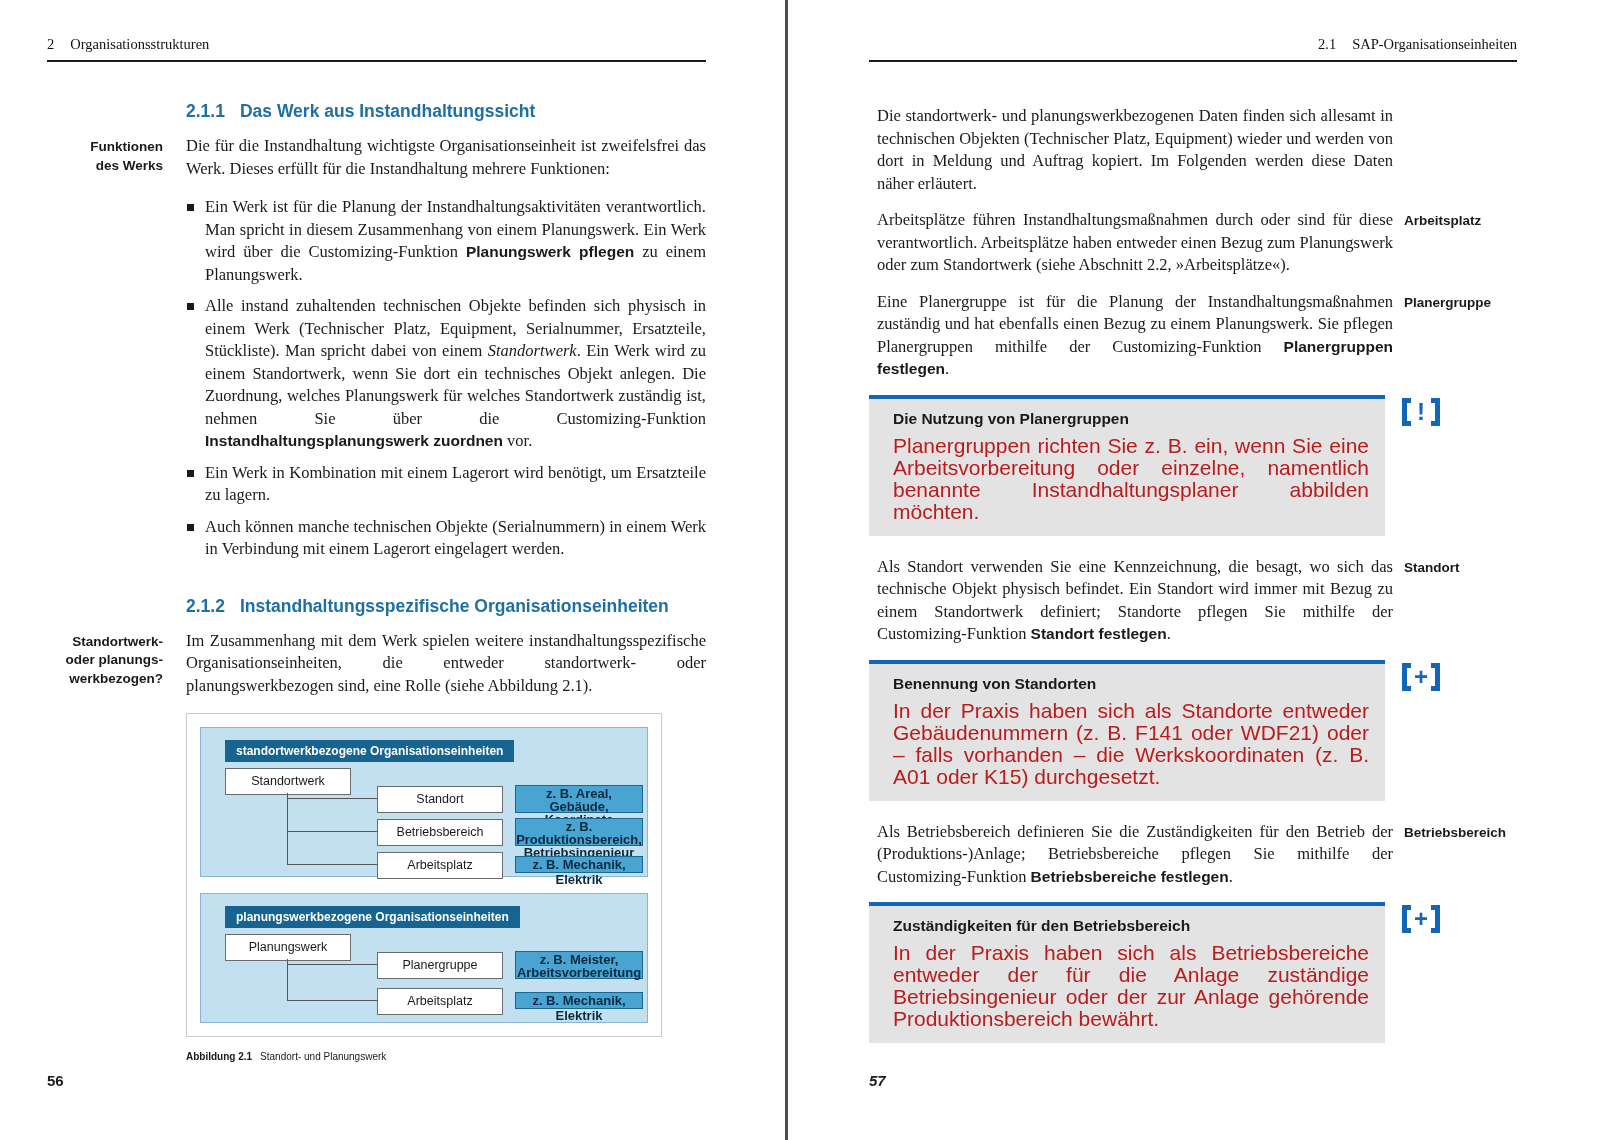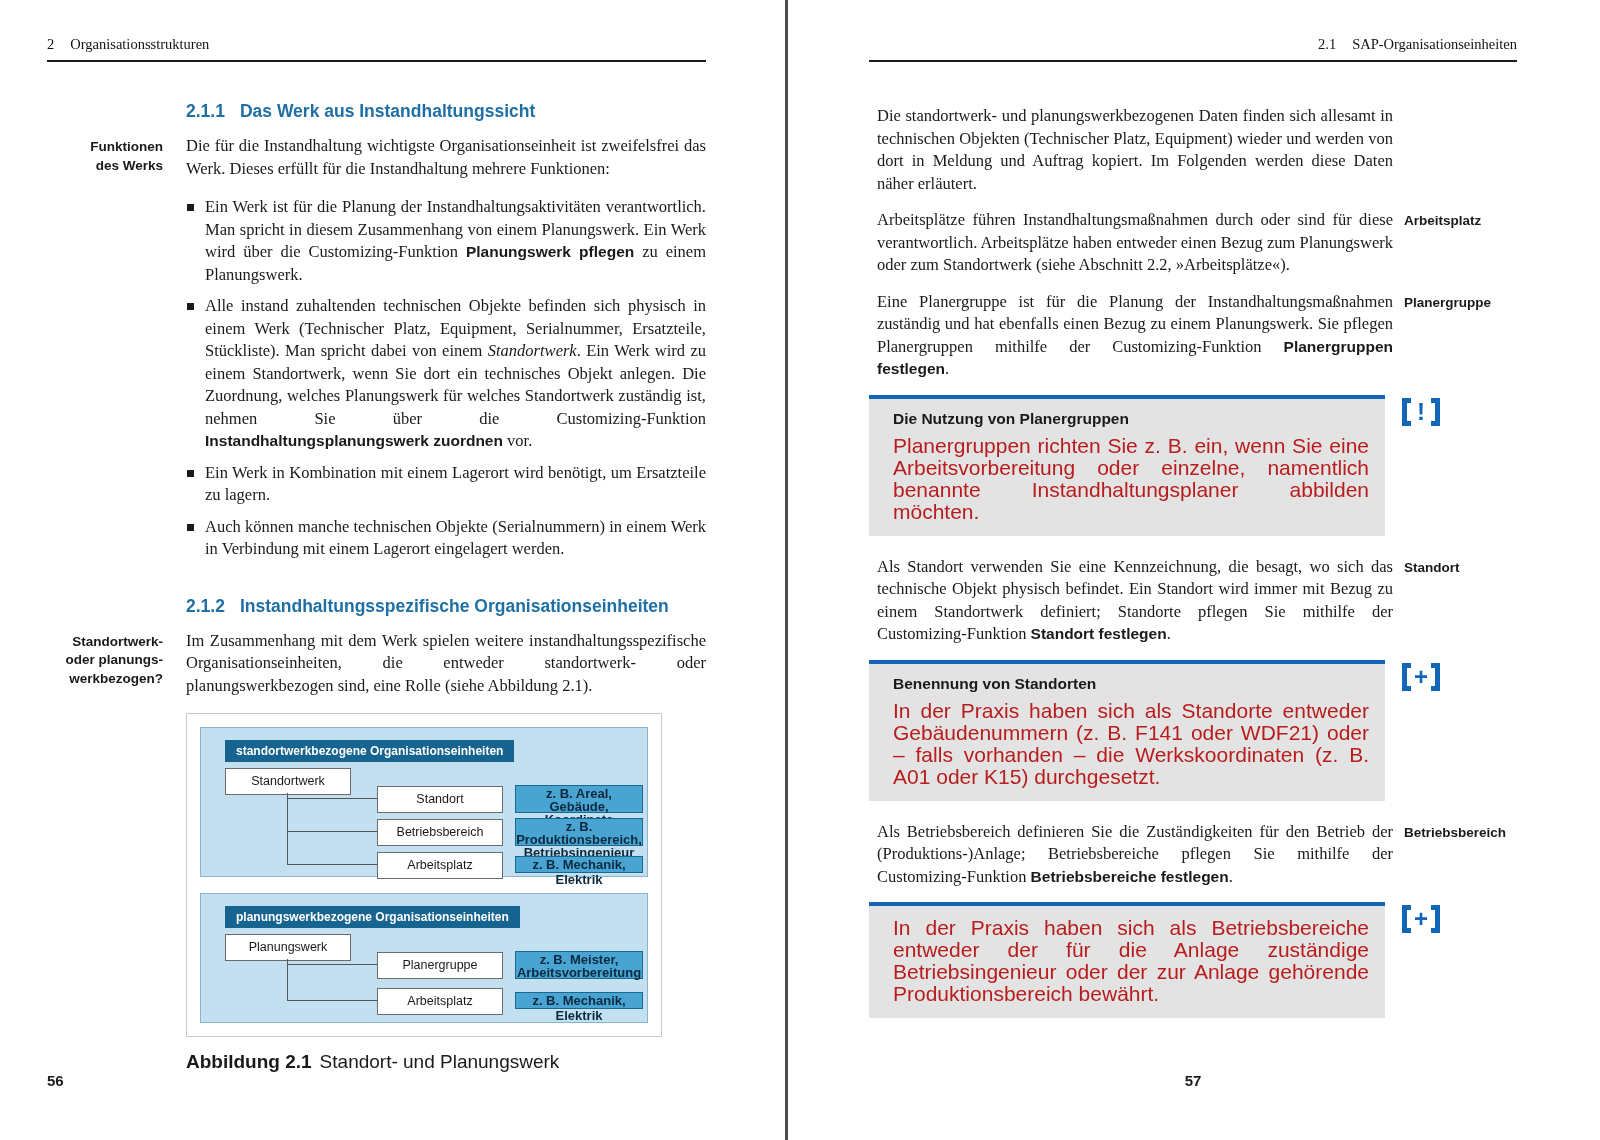--- a/index.html
+++ b/index.html
@@ -248,6 +248,7 @@
 
     <div class="box-row">
       <div class="info-box">
+        <div class="box-title">Zuständigkeiten für den Betriebsbereich</div>
         <div class="box-text">In der Praxis haben sich als Betriebsbereiche entweder der für die Anlage zuständige Betriebsingenieur oder der zur Anlage gehörende Produktionsbereich bewährt.</div>
       </div>
       <div class="margin-icon">

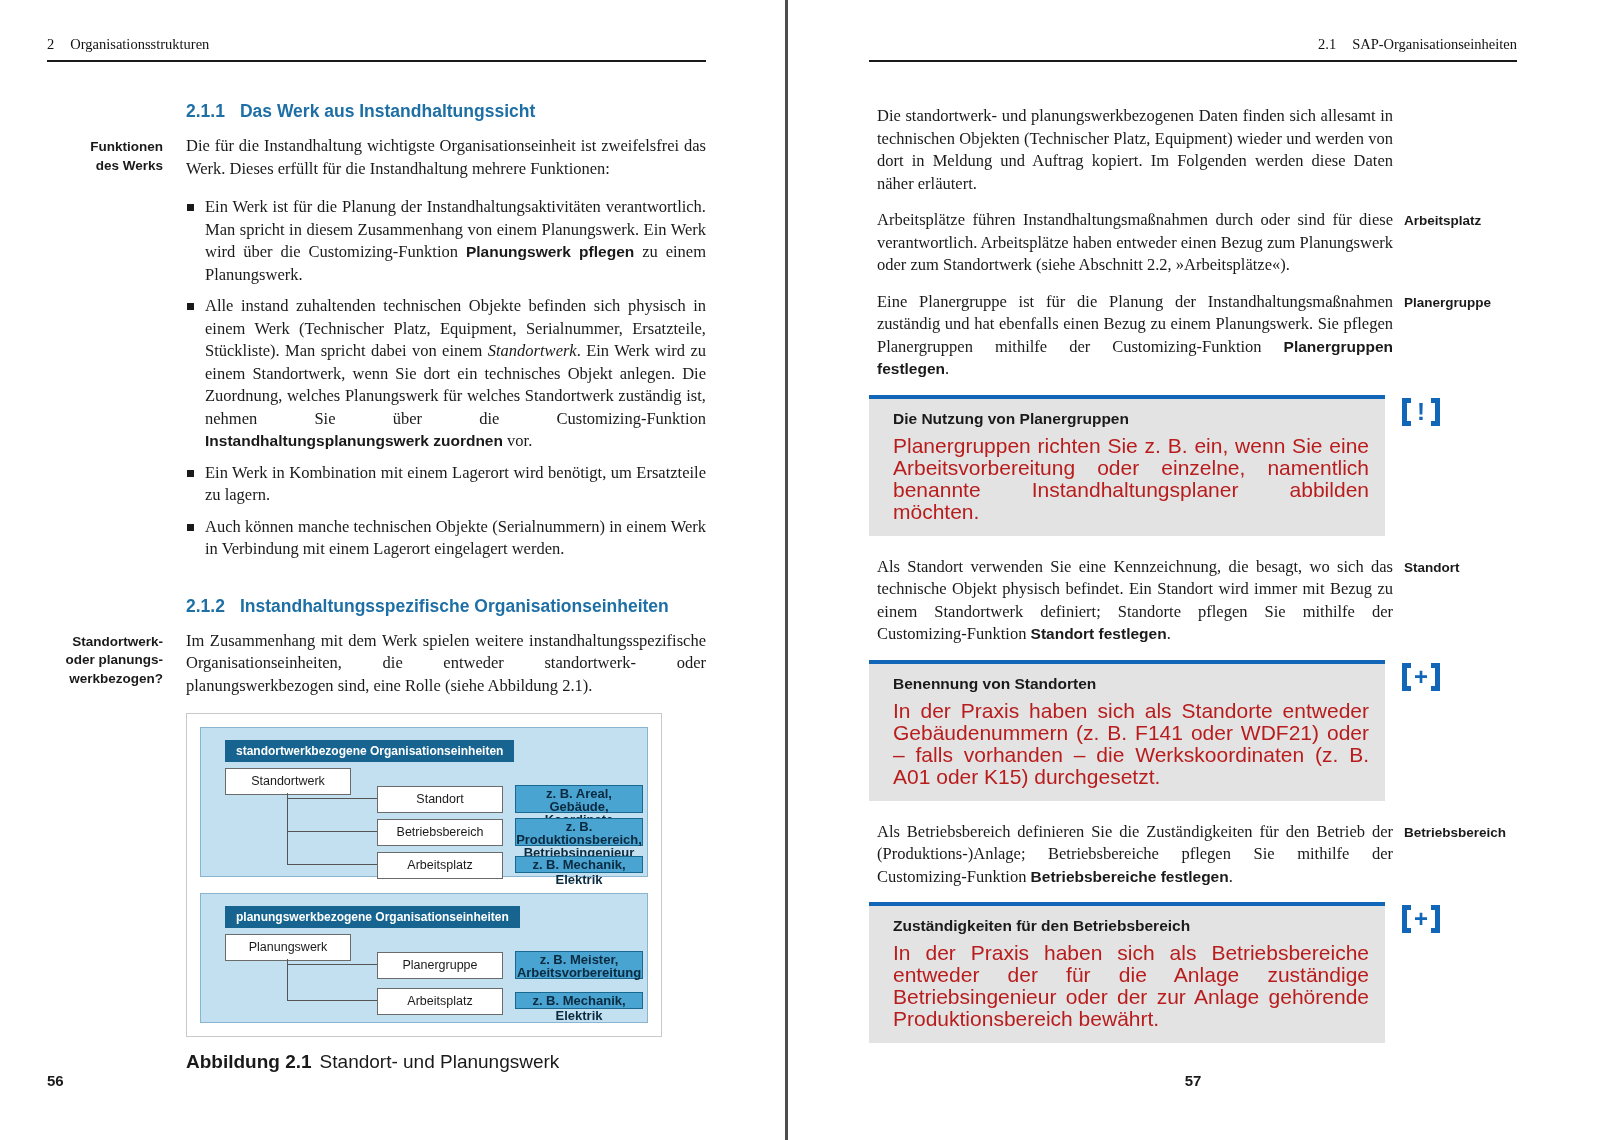--- a/index.html
+++ b/index.html
@@ -87,7 +87,7 @@
   .p2-h1{left:87px;top:70px;width:89px;} .p2-h2{left:87px;top:106px;width:89px;}
 
   .fig-caption{margin:14px 0 0 139px;font-family:"Liberation Sans","DejaVu Sans",sans-serif;
-    font-size:19px;color:#1a1a1a;}
+    font-size:10px;color:#1a1a1a;}
   .fig-caption .cap-label{font-weight:bold;margin-right:8px;}
 
   

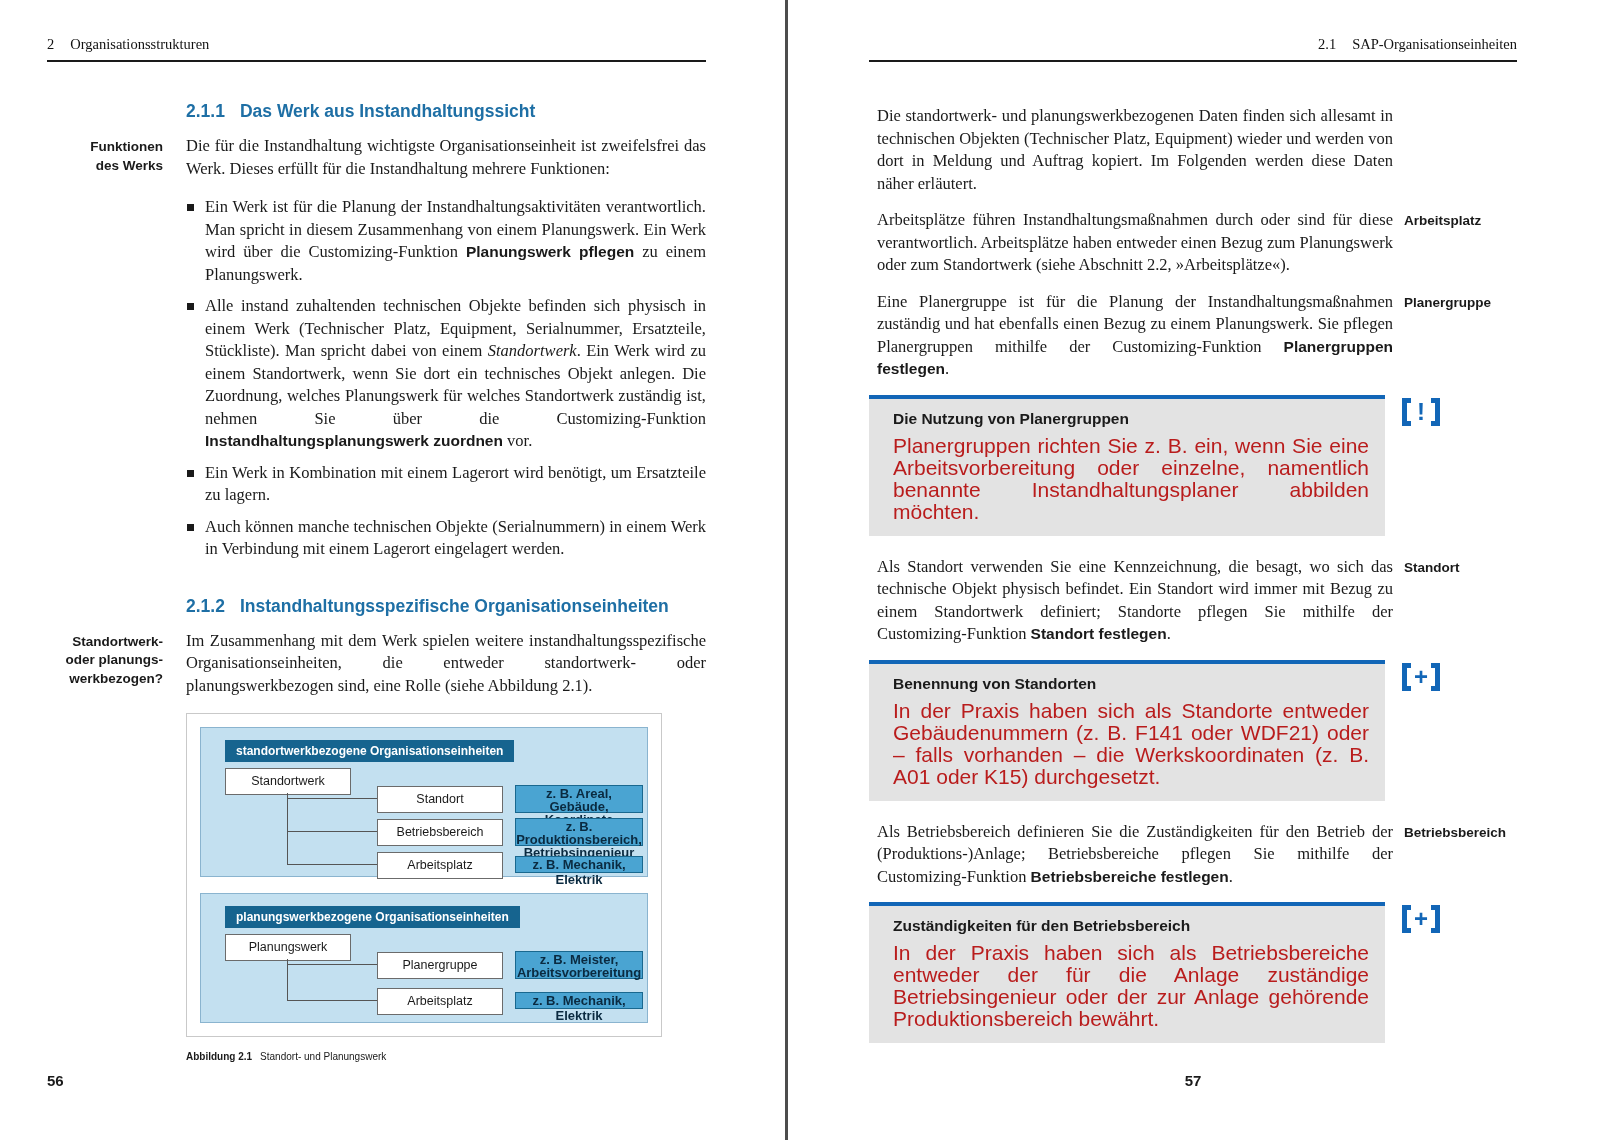--- a/index.html
+++ b/index.html
@@ -26,7 +26,7 @@
   .page-number{position:absolute;top:1072px;font-family:"Liberation Sans","DejaVu Sans",sans-serif;
     font-size:15px;font-weight:bold;color:#1a1a1a;}
   #page-left .page-number{left:47px;}
-  #page-right .page-number{left:81px;width:648px;text-align:center;}
+  #page-right .page-number{left:81px;width:648px;text-align:left;font-style:italic;}
 
   
   .lp-body{position:absolute;left:47px;top:100px;width:659px;}

